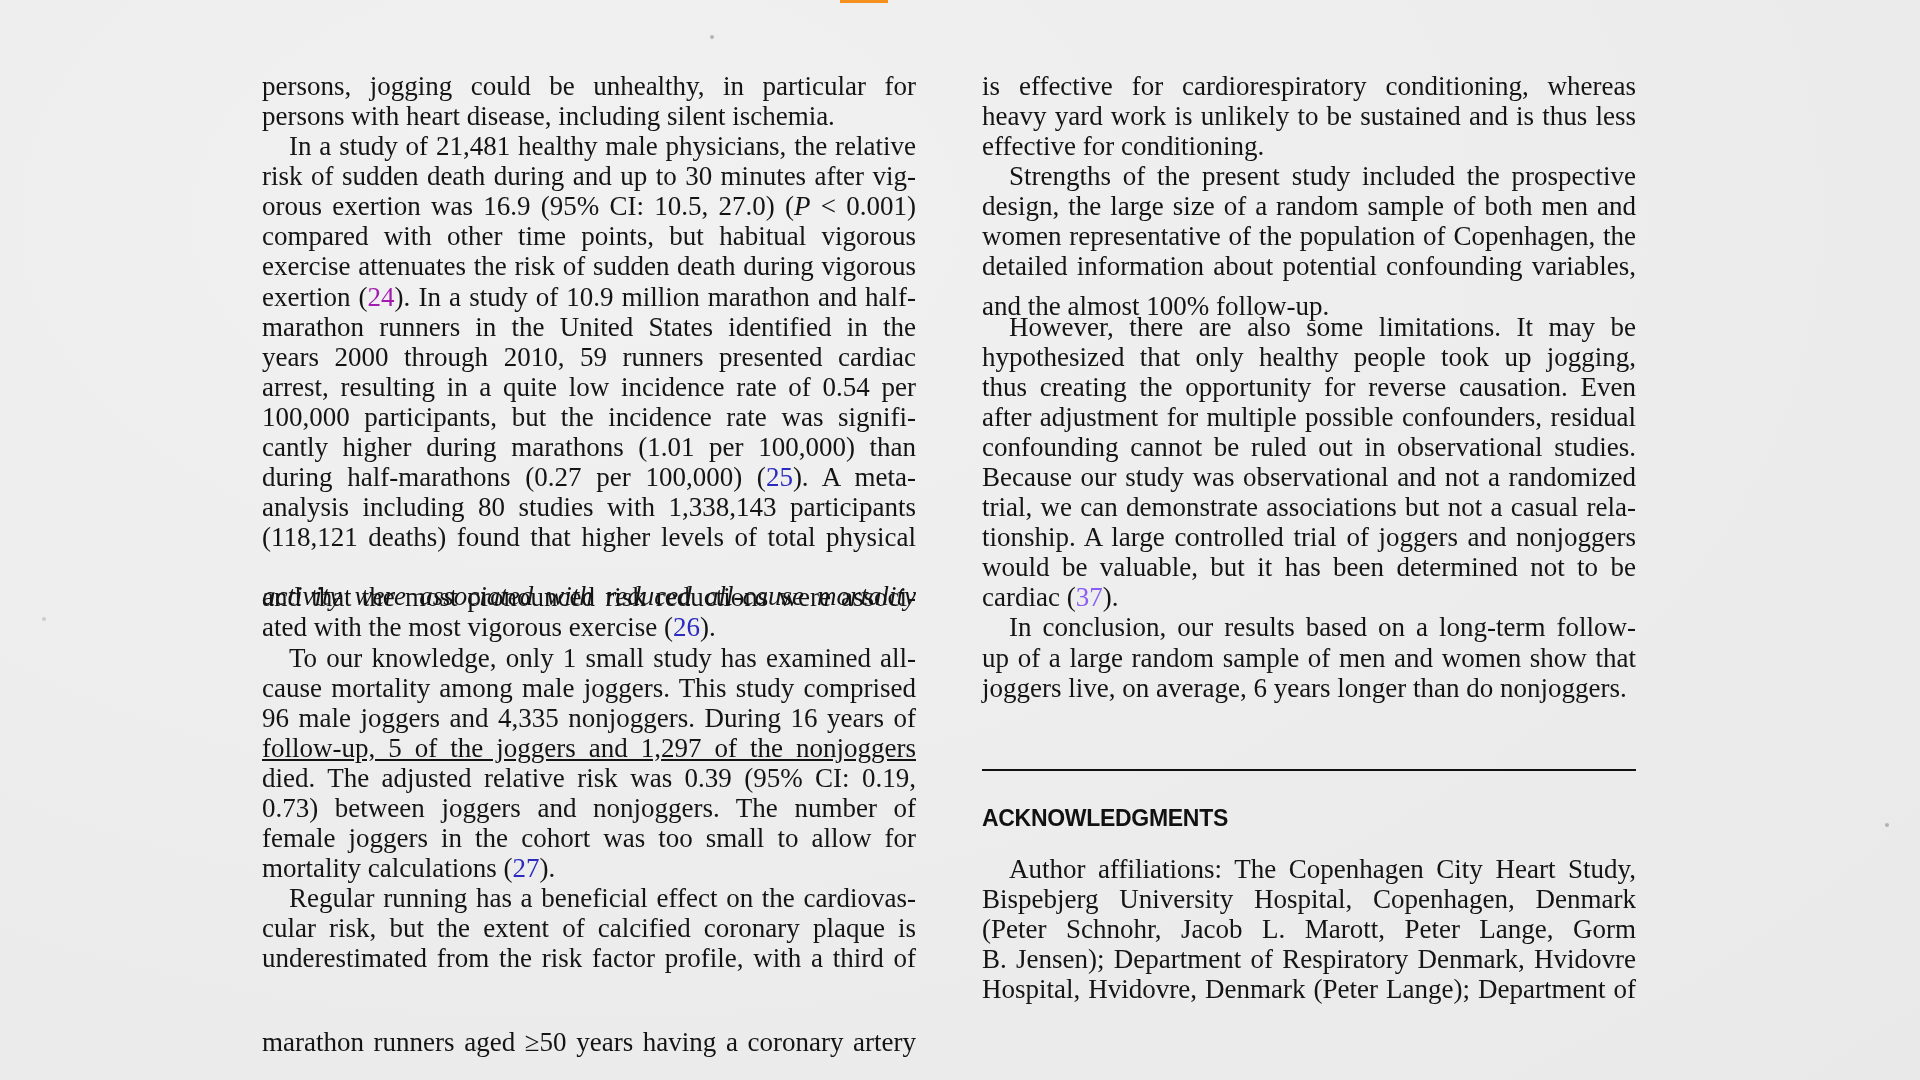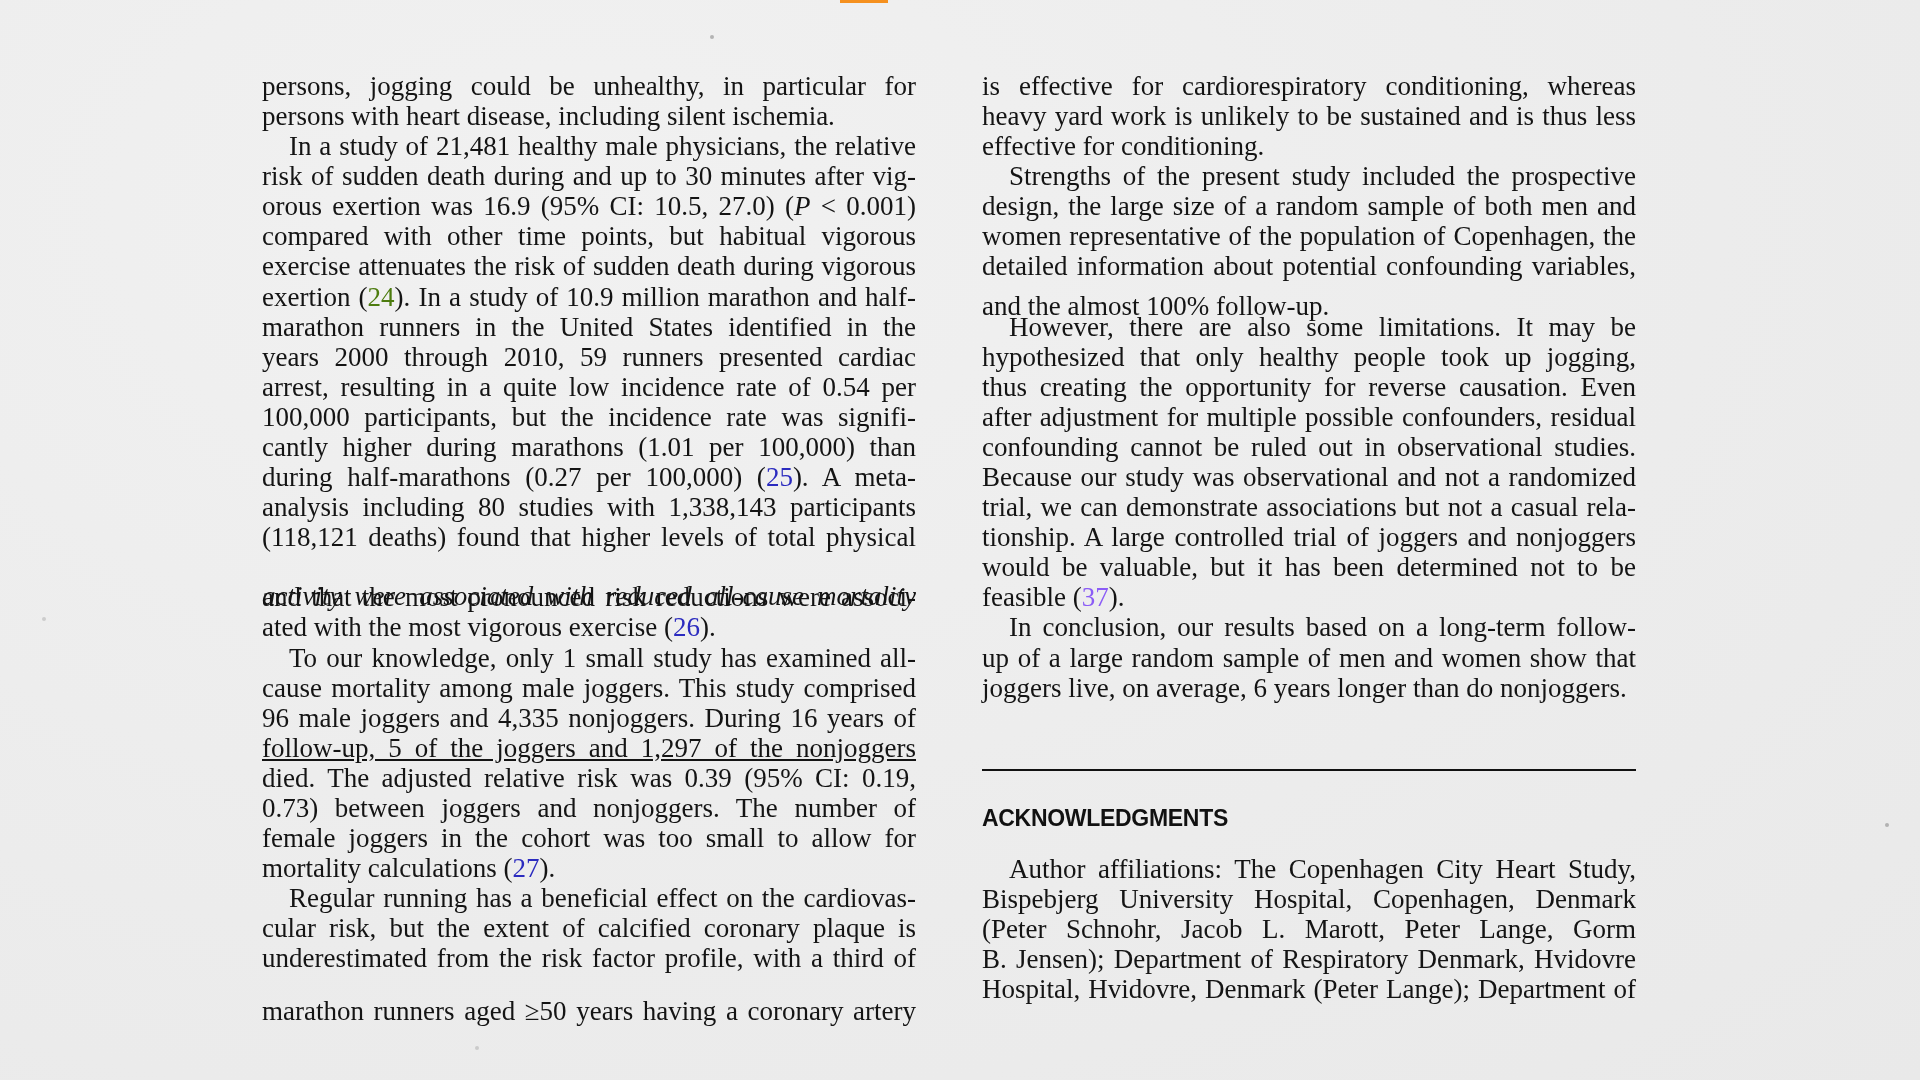--- a/index.html
+++ b/index.html
@@ -47,7 +47,7 @@
     <div class="line" style="top: 206.32px;">orous exertion was 16.9 (95% CI: 10.5, 27.0) (<i>P</i> &lt; 0.001)</div>
     <div class="line" style="top: 236.4px;">compared with other time points, but habitual vigorous</div>
     <div class="line" style="top: 266.48px;">exercise attenuates the risk of sudden death during vigorous</div>
-    <div class="line" style="top: 296.56px;"><span>exertion (</span><a class="ref" style="color: #4d7c0f;">24</a><span>). In a study of 10.9 million marathon and half-</span></div>
+    <div class="line" style="top: 296.56px;"><span>exertion (</span><a class="ref" style="color: #a21caf;">24</a><span>). In a study of 10.9 million marathon and half-</span></div>
     <div class="line" style="top: 326.64px;">marathon runners in the United States identified in the</div>
     <div class="line" style="top: 356.72px;">years 2000 through 2010, 59 runners presented cardiac</div>
     <div class="line" style="top: 386.8px;">arrest, resulting in a quite low incidence rate of 0.54 per</div>

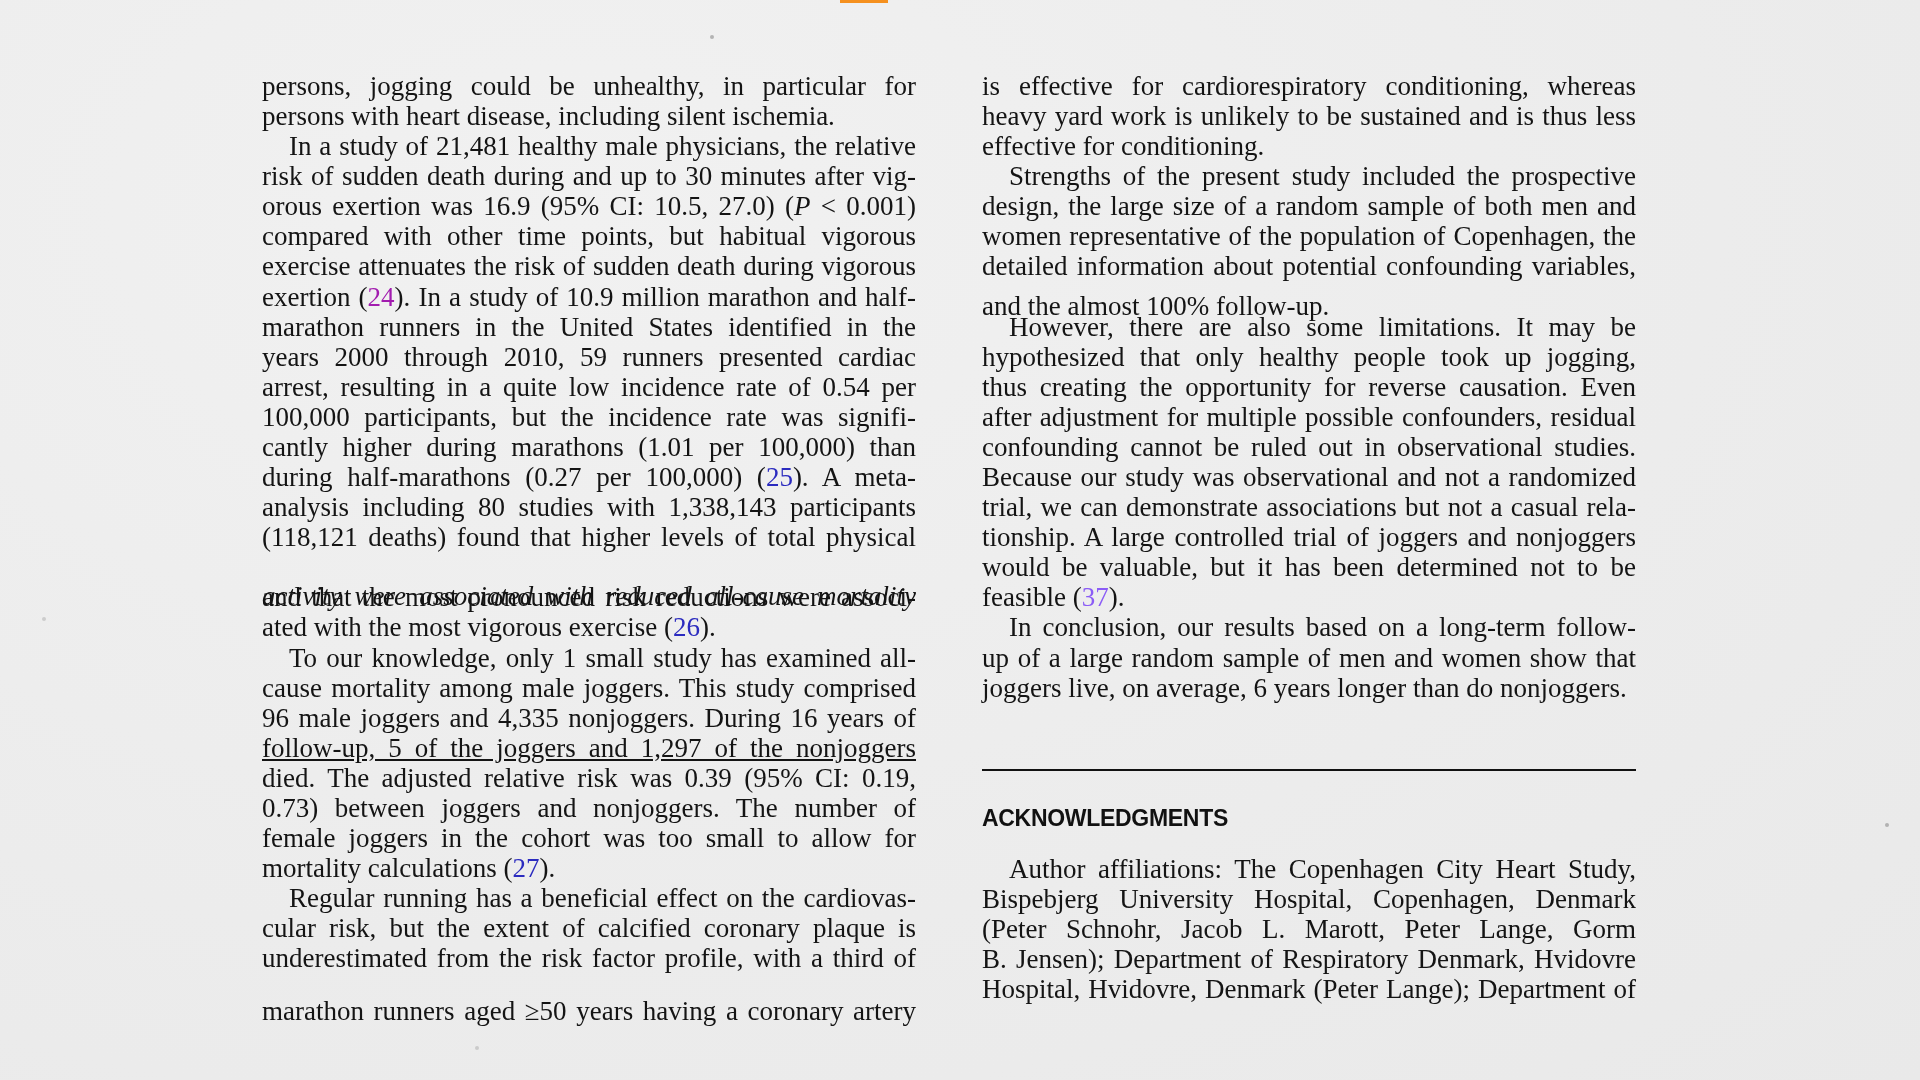--- a/index.html
+++ b/index.html
@@ -90,7 +90,7 @@
     <div class="line" style="top: 507.12px;">trial, we can demonstrate associations but not a casual rela-</div>
     <div class="line" style="top: 537.2px;">tionship. A large controlled trial of joggers and nonjoggers</div>
     <div class="line" style="top: 567.28px;">would be valuable, but it has been determined not to be</div>
-    <div class="line last" style="top: 597.36px;"><span>feasible (</span><a class="ref" style="color: #8b5cf6;">37</a><span>).</span></div>
+    <div class="line last" style="top: 597.36px;"><span>cardiac (</span><a class="ref" style="color: #8b5cf6;">37</a><span>).</span></div>
     <div class="line indent" style="top: 627.44px;">In conclusion, our results based on a long-term follow-</div>
     <div class="line" style="top: 657.52px;">up of a large random sample of men and women show that</div>
     <div class="line last" style="top: 687.6px;">joggers live, on average, 6 years longer than do nonjoggers.</div>

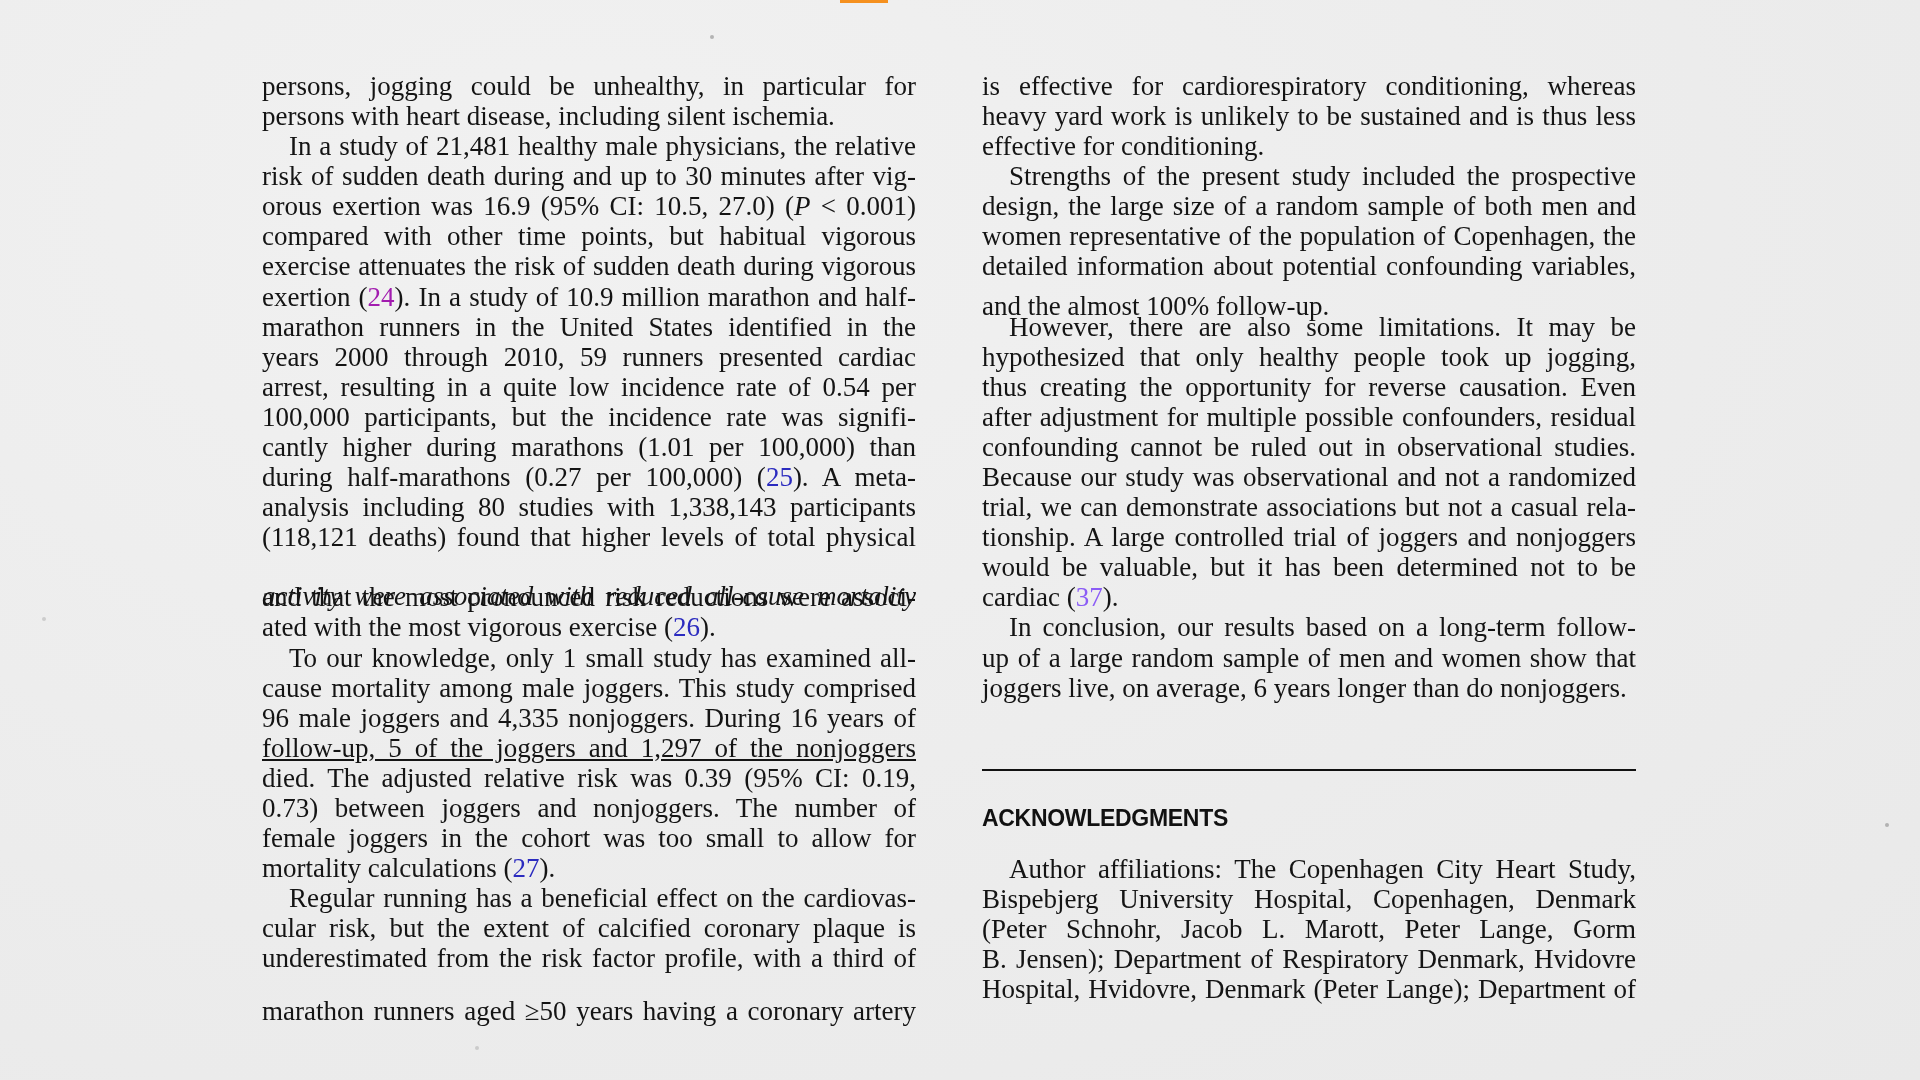--- a/index.html
+++ b/index.html
@@ -70,7 +70,7 @@
     <div class="line indent" style="top: 898.16px;">Regular running has a beneficial effect on the cardiovas-</div>
     <div class="line" style="top: 928.24px;">cular risk, but the extent of calcified coronary plaque is</div>
     <div class="line" style="top: 958.32px;">underestimated from the risk factor profile, with a third of</div>
-    <div class="line" style="top: 1011px;">marathon runners aged ≥50 years having a coronary artery</div>
+    <div class="line" style="top: 1042px;">marathon runners aged ≥50 years having a coronary artery</div>
   </div>
 <div class="col col-right" id="col-right">
     <div class="line" style="top: 86px;">is effective for cardiorespiratory conditioning, whereas</div>

